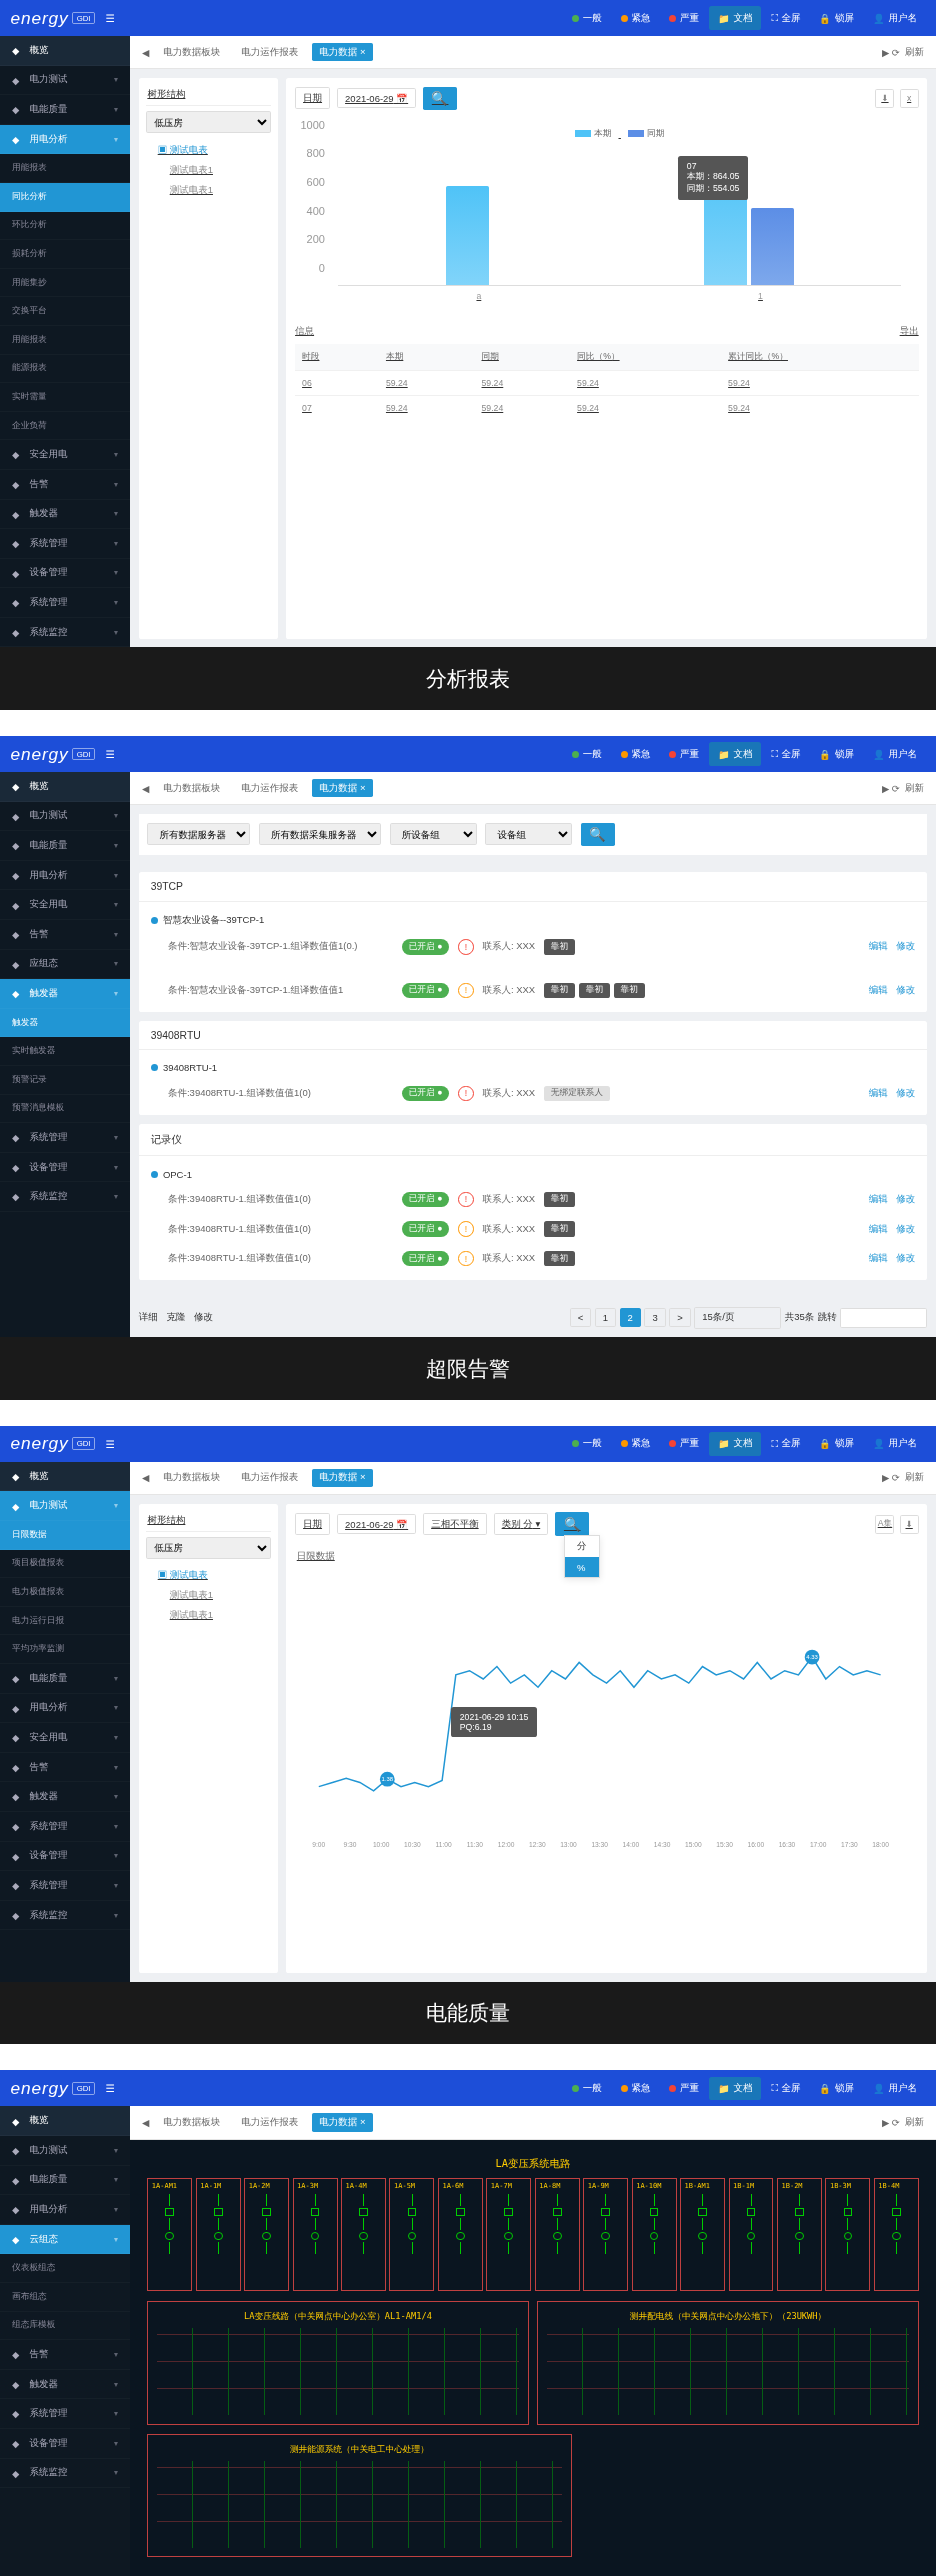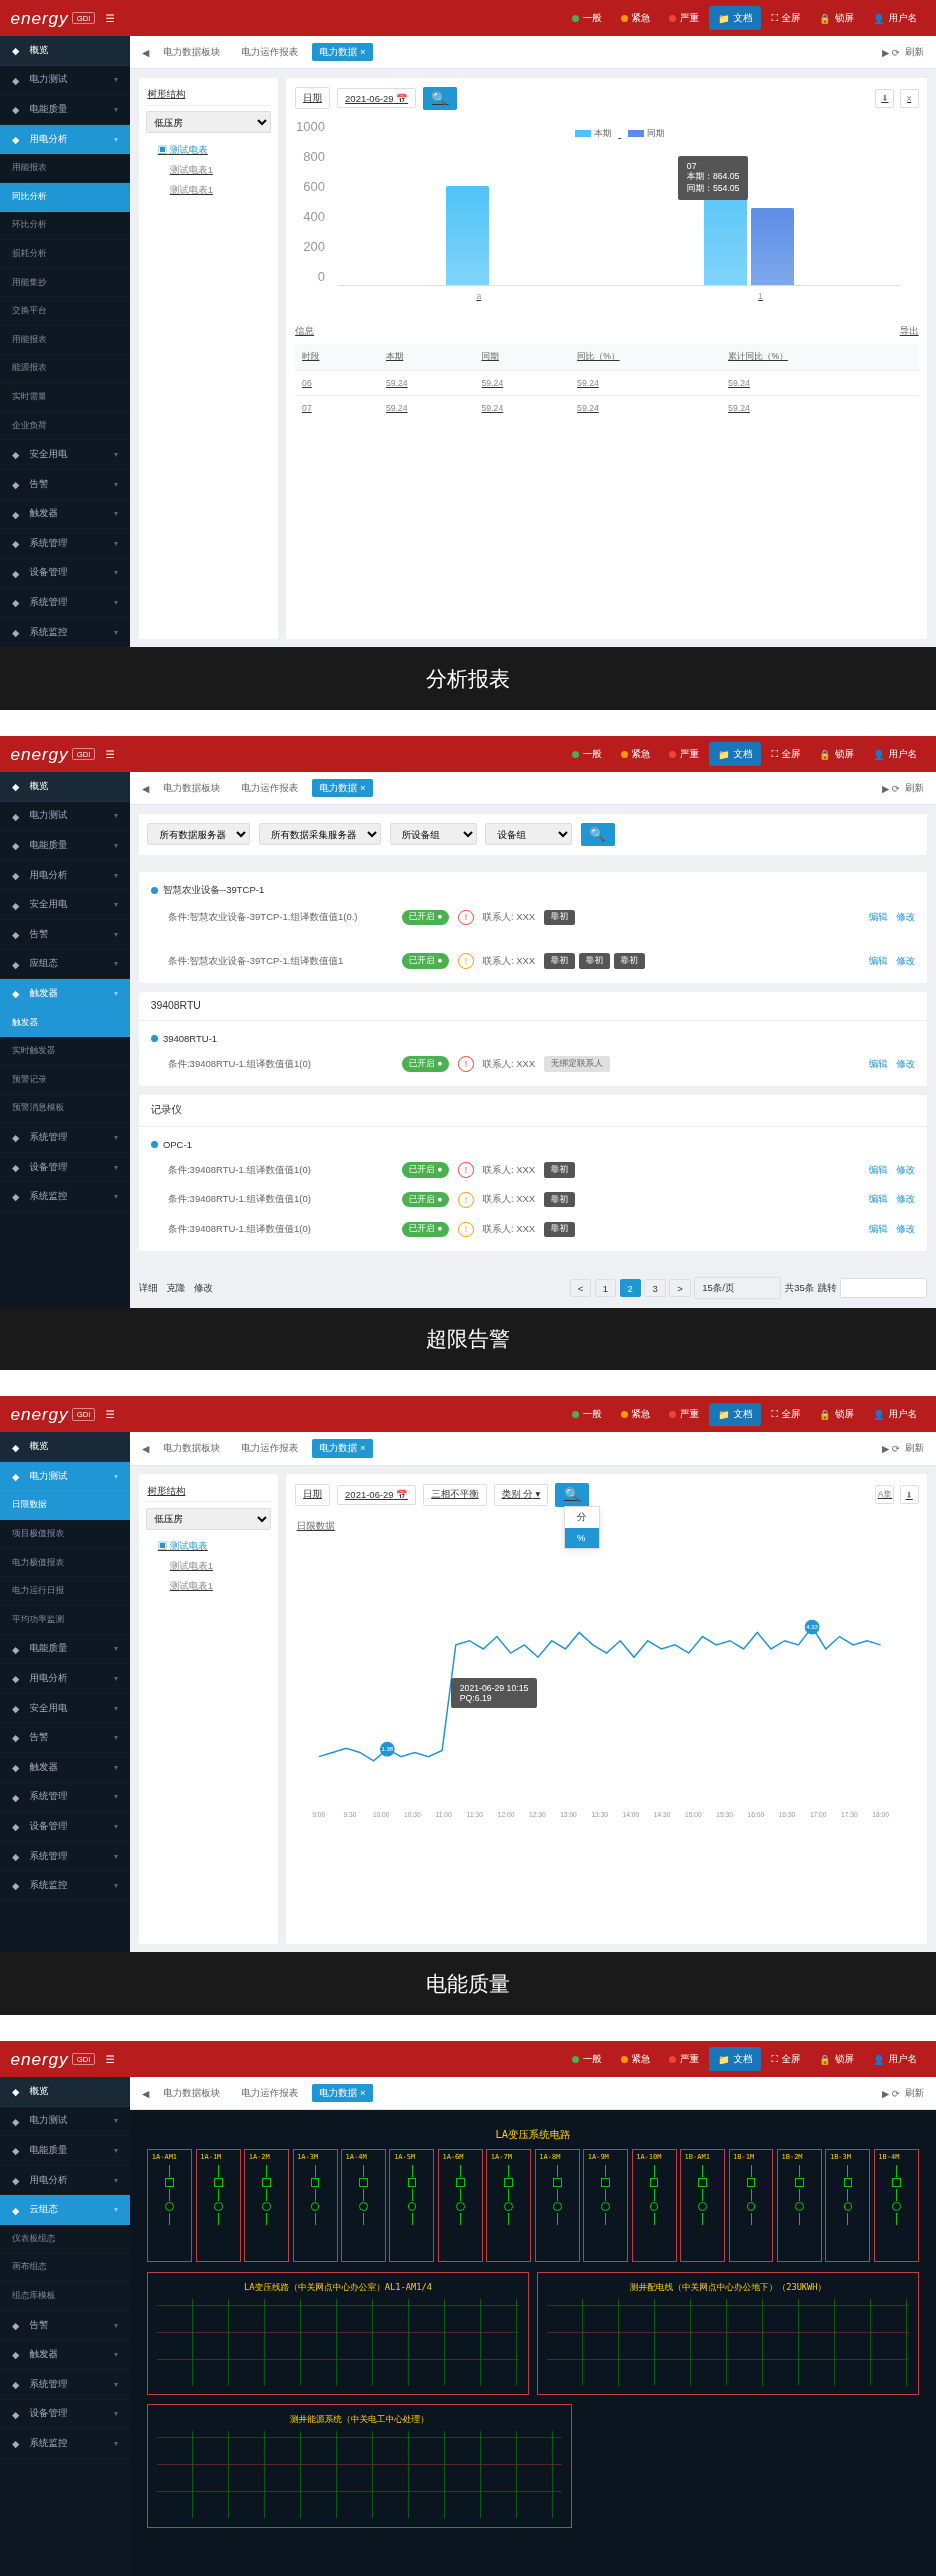--- a/index.html
+++ b/index.html
@@ -8,7 +8,7 @@
 .caption { background: #1a1a1a; color: #fff; text-align: center; padding: 17.3px; font-size: 21px; }
 
 
-.top-header { background: #b91c1c; height: 36px; display: flex; align-items: center; padding: 0 10.4px; color: #fff; }
+.top-header { background: #1d4ed8; height: 36px; display: flex; align-items: center; padding: 0 10.4px; color: #fff; }
 .logo { font-size: 17.3px; font-style: italic; font-weight: 300; letter-spacing: 0.9px; }
 .logo-sub { font-size: 7.8px; border: 0.9px solid rgba(255,255,255,.5); padding: 0.9px 3.5px; margin-left: 3.5px; border-radius: 1.7px; }
 .menu-toggle { margin-left: 10.4px; cursor: pointer; }

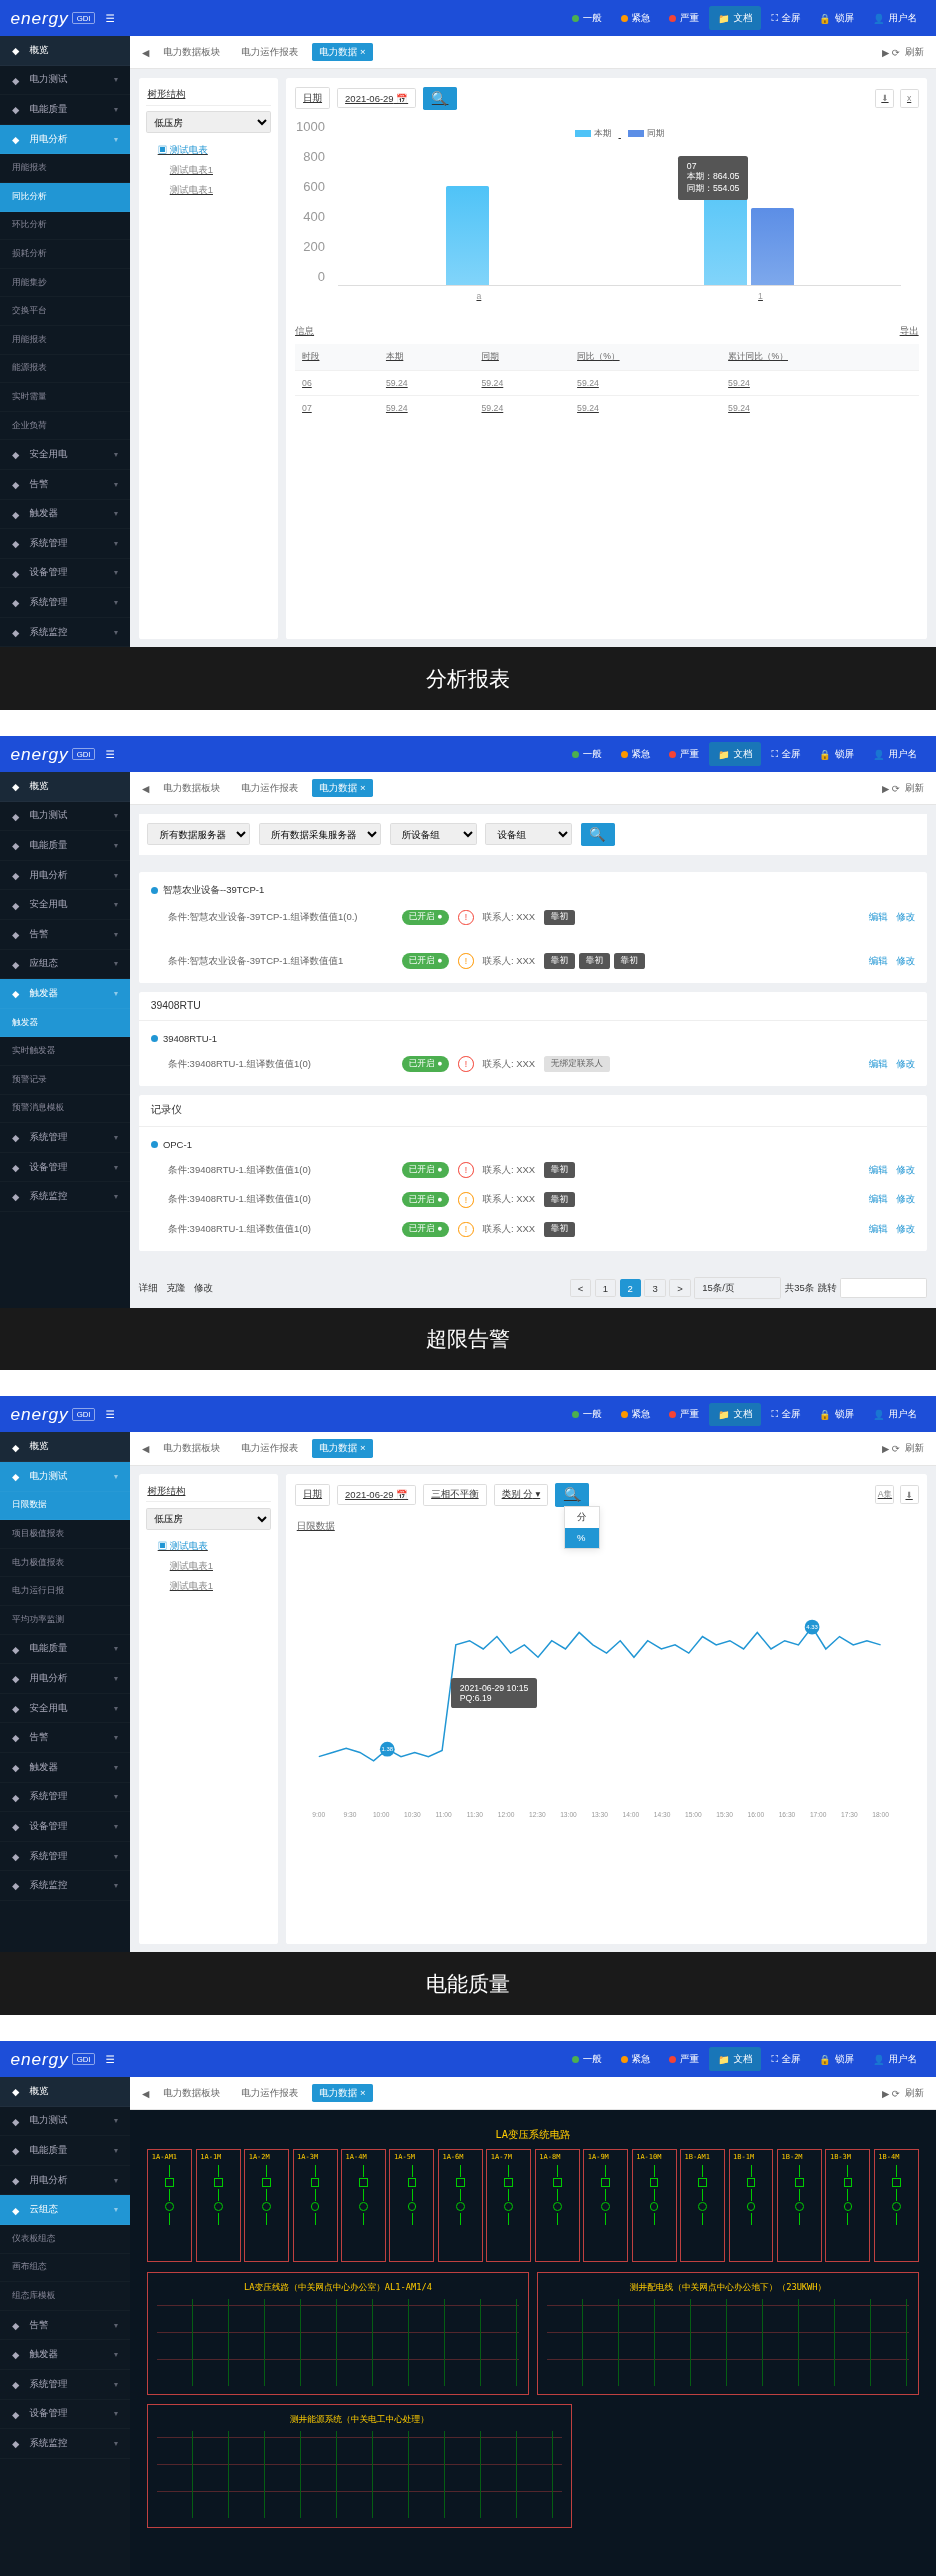--- a/index.html
+++ b/index.html
@@ -61,7 +61,7 @@
 .legend-sw { width: 15.6px; height: 7px; }
 .legend-sw.s1 { background: #4fc3f7; }
 .legend-sw.s2 { background: #5c8ee6; }
-.y-axis { position: absolute; left: 0; top: 0; bottom: 26px; width: 35px; display: flex; flex-direction: column; justify-content: space-between; text-align: right; font-size: 13px; color: #999; padding-right: 5.2px; }
+.y-axis { position: absolute; left: 0; top: 0; bottom: 36px; width: 35px; display: flex; flex-direction: column; justify-content: space-between; text-align: right; font-size: 11px; color: #999; padding-right: 5.2px; }
 .bars-area { position: relative; height: 139px; border-bottom: 0.9px solid #ddd; display: flex; align-items: flex-end; justify-content: space-around; }
 .bar-group { display: flex; gap: 3.5px; align-items: flex-end; position: relative; }
 .bar { width: 43px; border-radius: 1.7px 1.7px 0 0; }

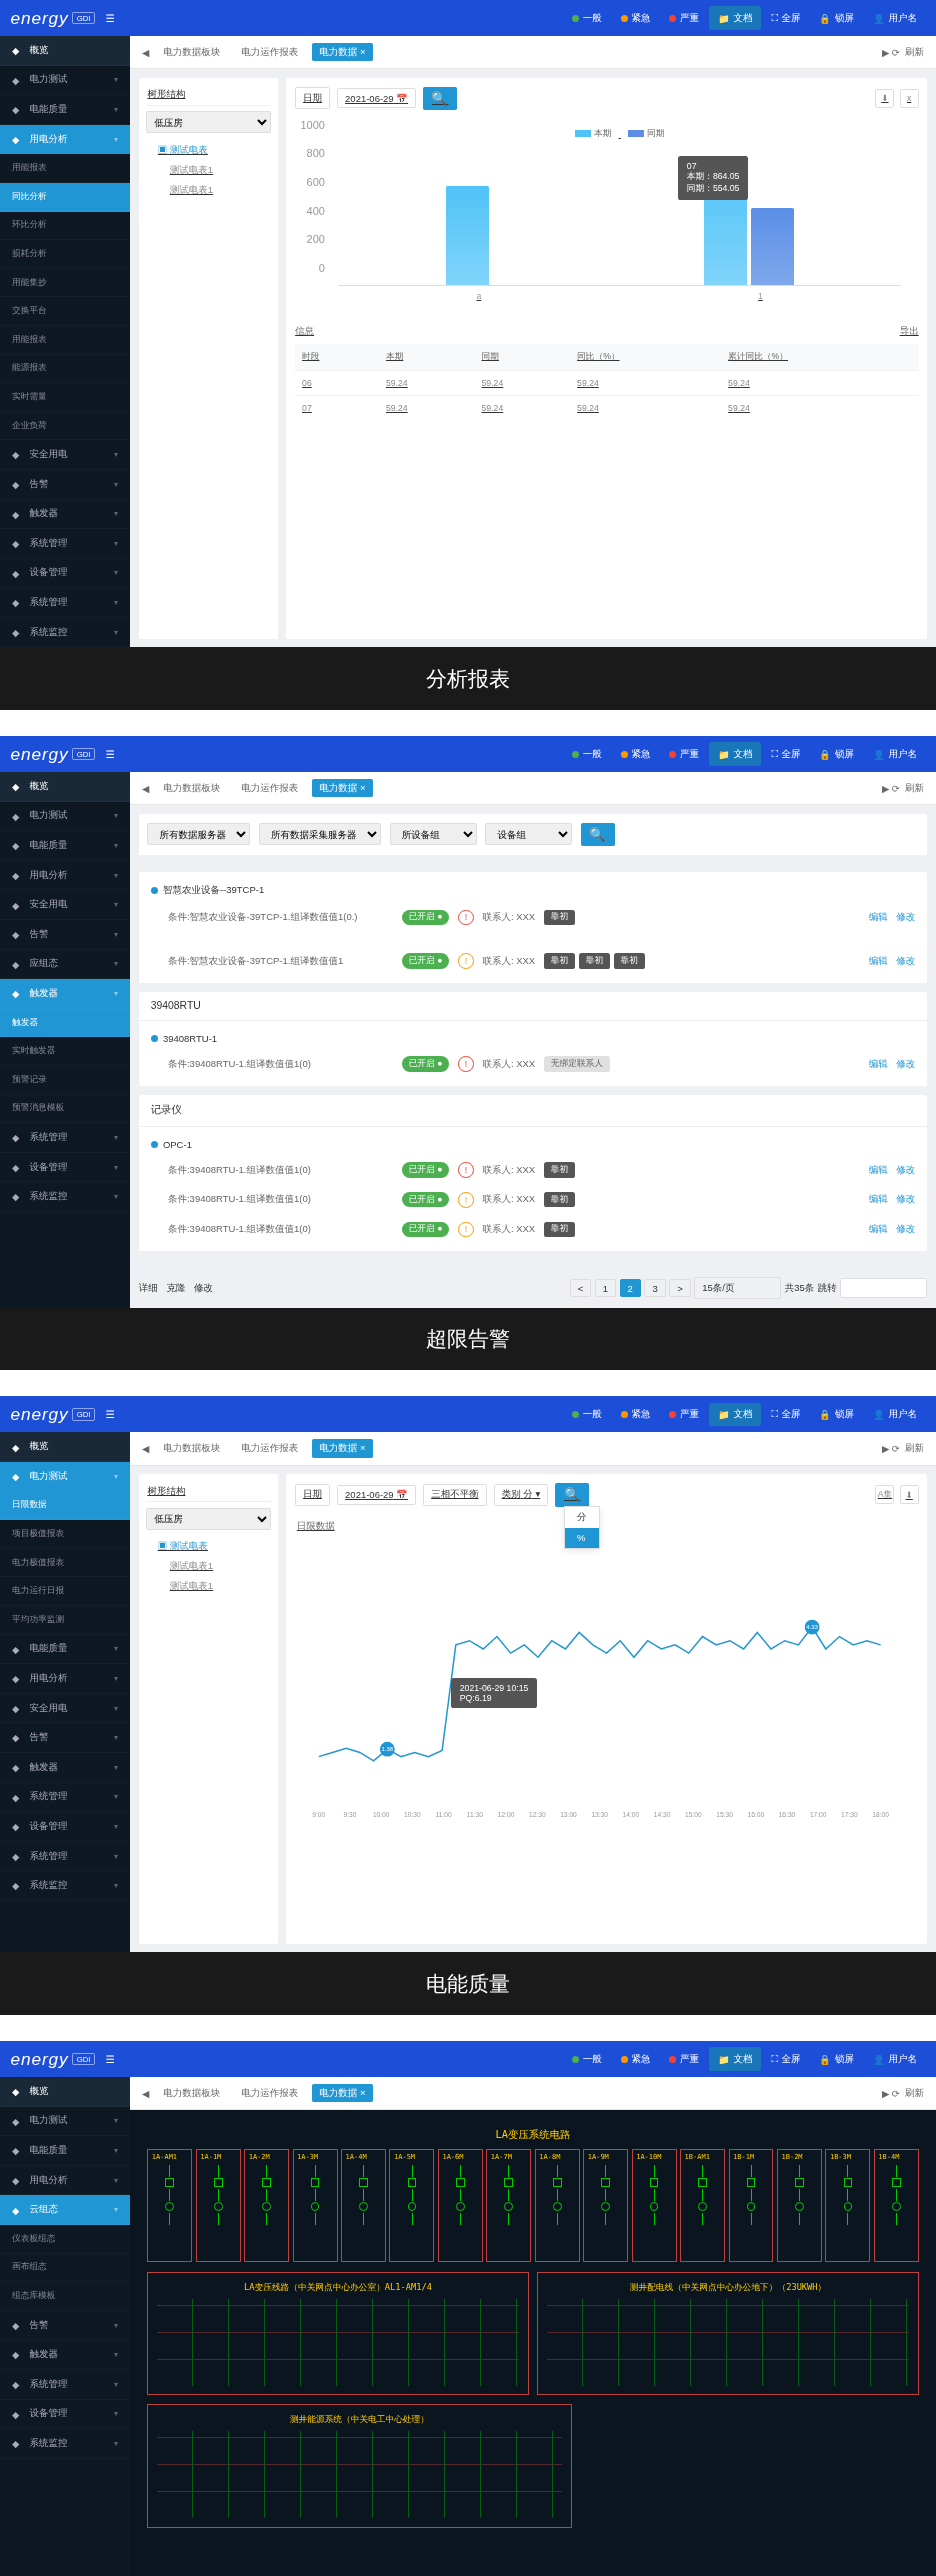--- a/index.html
+++ b/index.html
@@ -451,6 +451,7 @@
       </div>
       <div class="alarm-list">
           <div class="alarm-group">
+            <div class="group-header">39TCP</div>
             <div class="device-block">
               <div class="device-title"><span class="dot-status"></span>智慧农业设备--39TCP-1</div>
               <div class="alarm-row">

